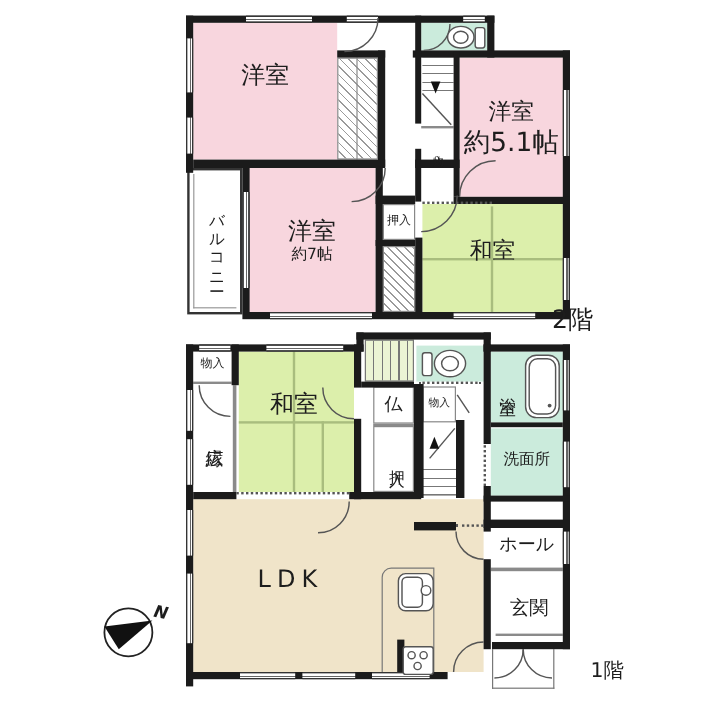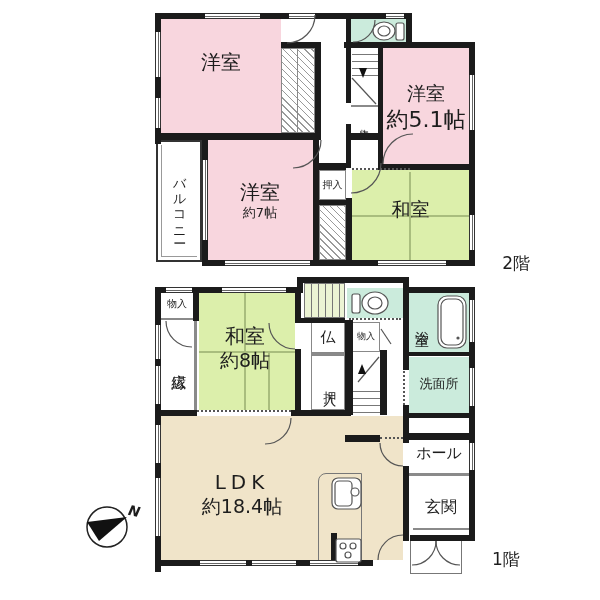--- a/index.html
+++ b/index.html
@@ -227,7 +227,7 @@
   <div class="label vtext" style="left:171px;top:150px;height:108px;font-size:13px;">バルコニー</div>
   <div class="label" style="left:319px;top:179px;width:27px;font-size:10px;">押入</div>
   <div class="label vtext" style="left:358px;top:110px;height:24px;font-size:9px;letter-spacing:0;">物入</div>
-  <div class="label" style="left:480px;top:253px;width:50px;font-size:17px;text-align:right;">2階</div>
+  <div class="label" style="left:460px;top:253px;width:50px;font-size:21px;text-align:left;">2階</div>
 
   <div class="label" style="left:161px;top:298px;width:32px;font-size:10px;">物入</div>
   <div class="label vtext" style="left:169px;top:335px;height:58px;font-size:15px;">広縁</div>

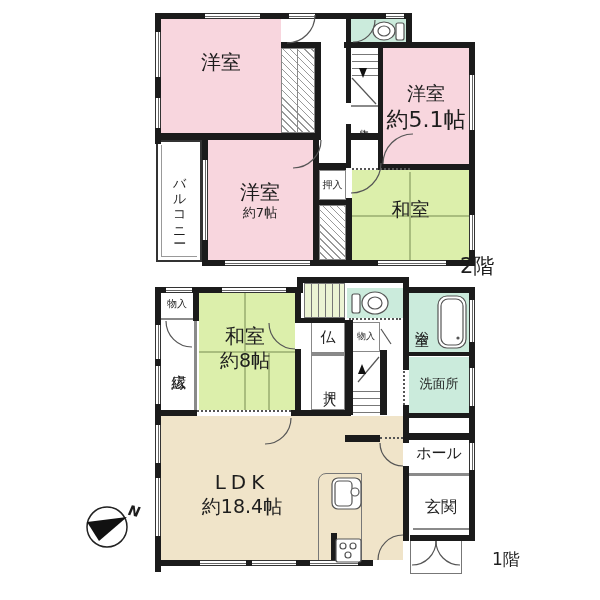--- a/index.html
+++ b/index.html
@@ -233,7 +233,6 @@
   <div class="label vtext" style="left:169px;top:335px;height:58px;font-size:15px;">広縁</div>
   <div class="label" style="left:195px;top:324px;width:100px;font-size:20px;">
     <div>和室</div>
-    <div style="font-size:19px;">約8帖</div>
   </div>
   <div class="label" style="left:311px;top:328px;width:34px;font-size:15px;">仏</div>
   <div class="label" style="left:352px;top:331px;width:28px;font-size:9px;">物入</div>

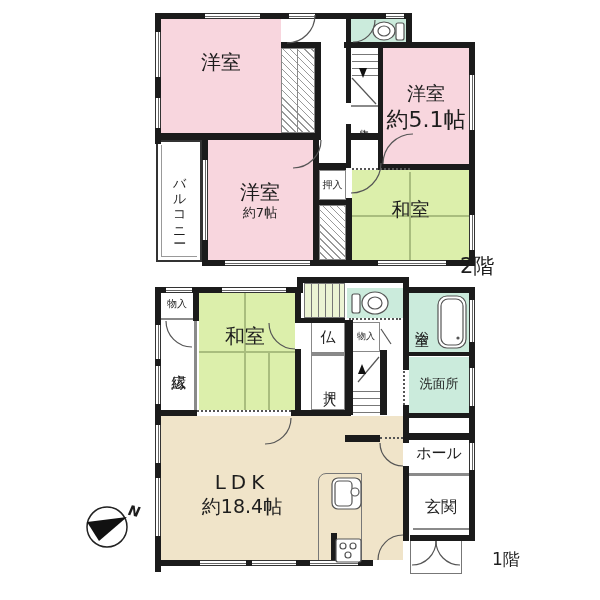--- a/index.html
+++ b/index.html
@@ -241,7 +241,6 @@
   <div class="label" style="left:409px;top:376px;width:60px;font-size:13px;">洗面所</div>
   <div class="label" style="left:163px;top:470px;width:158px;">
     <div style="font-size:20px;letter-spacing:5px;">LDK</div>
-    <div style="font-size:19px;">約18.4帖</div>
   </div>
   <div class="label" style="left:409px;top:444px;width:60px;font-size:15px;">ホール</div>
   <div class="label" style="left:413px;top:497px;width:56px;font-size:16px;">玄関</div>

